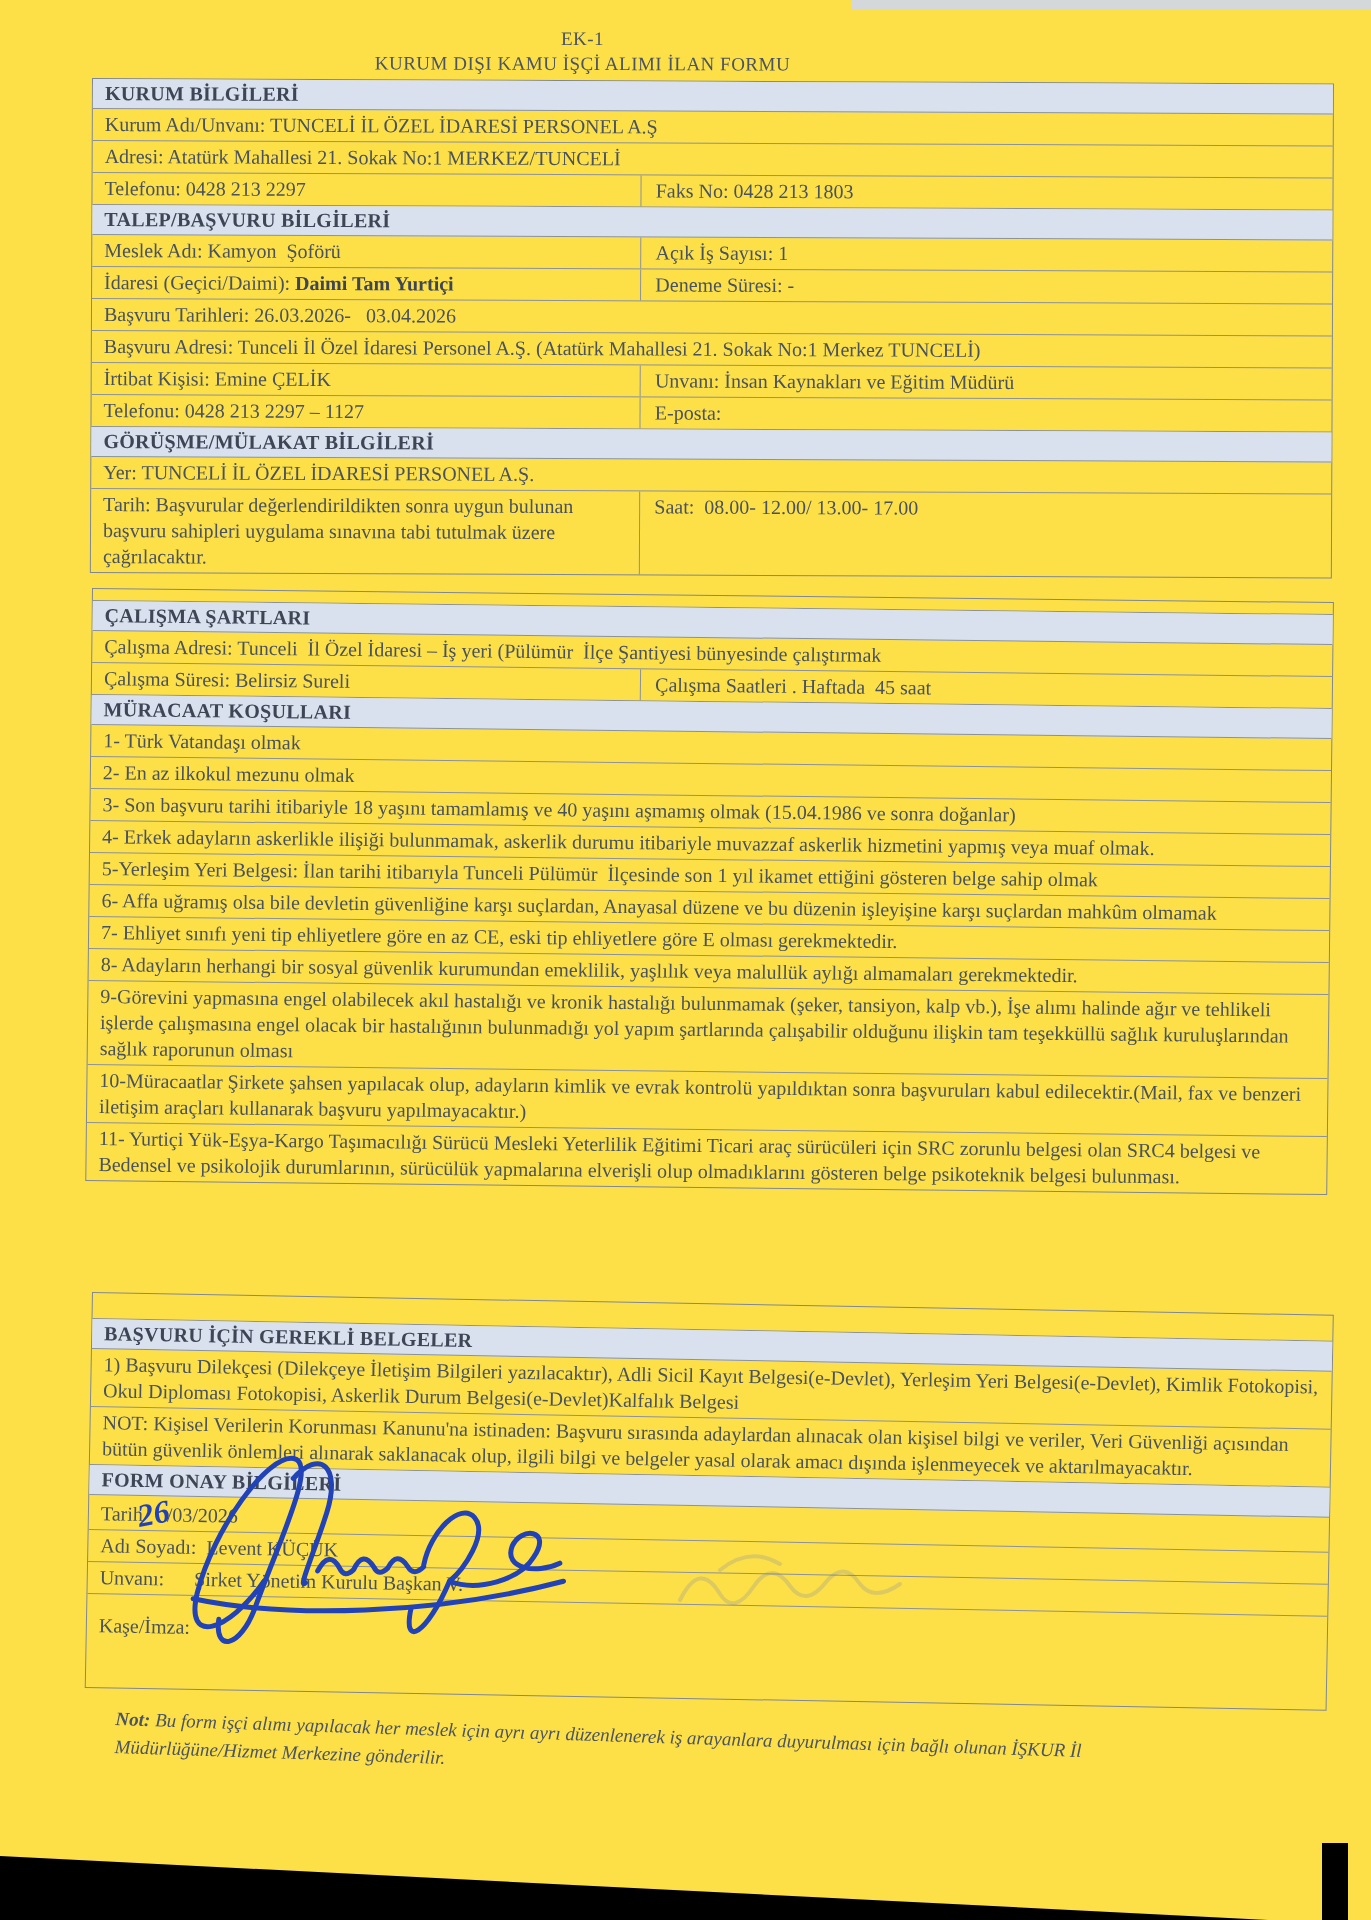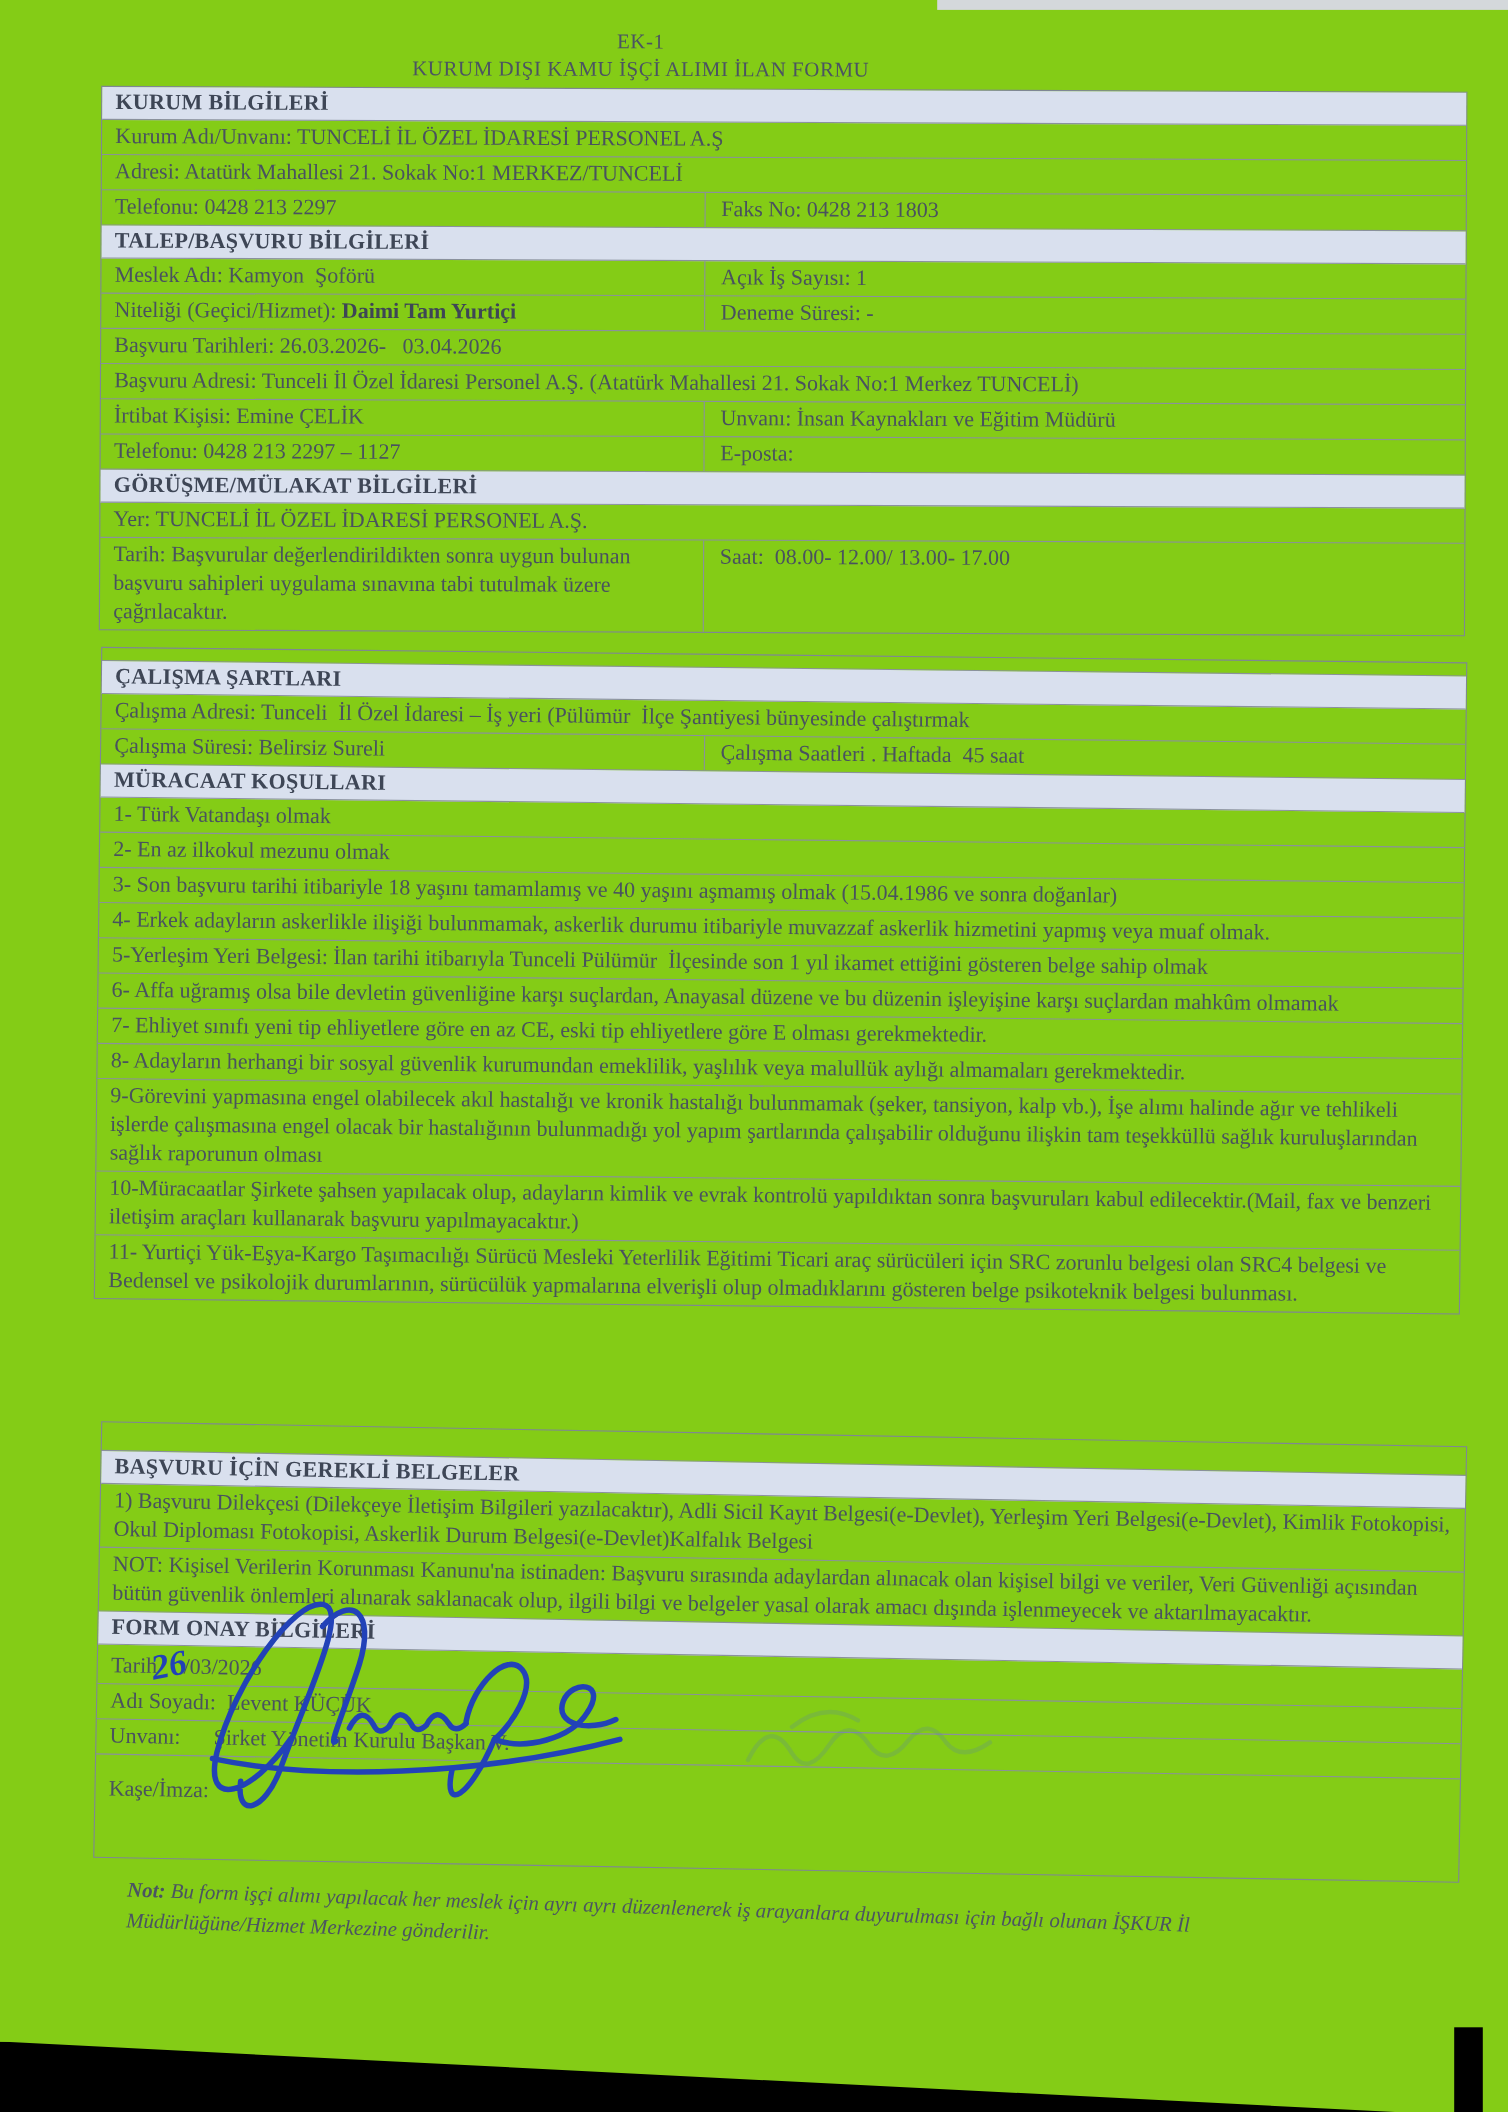--- a/index.html
+++ b/index.html
@@ -5,7 +5,7 @@
   html,body { margin:0; padding:0; background:#e8e8e8; }
   .page {
     position:relative; width:1371px; height:1920px; overflow:hidden;
-    background:#84cc16; font-family:"Liberation Serif", serif; color:#49525f;
+    background:#fde047; font-family:"Liberation Serif", serif; color:#49525f;
   }
   .topstrip { position:absolute; top:0; left:852px; width:519px; height:9px; background:#d4d8db; }
   .titles { position:absolute; top:28px; left:0; width:1165px; text-align:center;

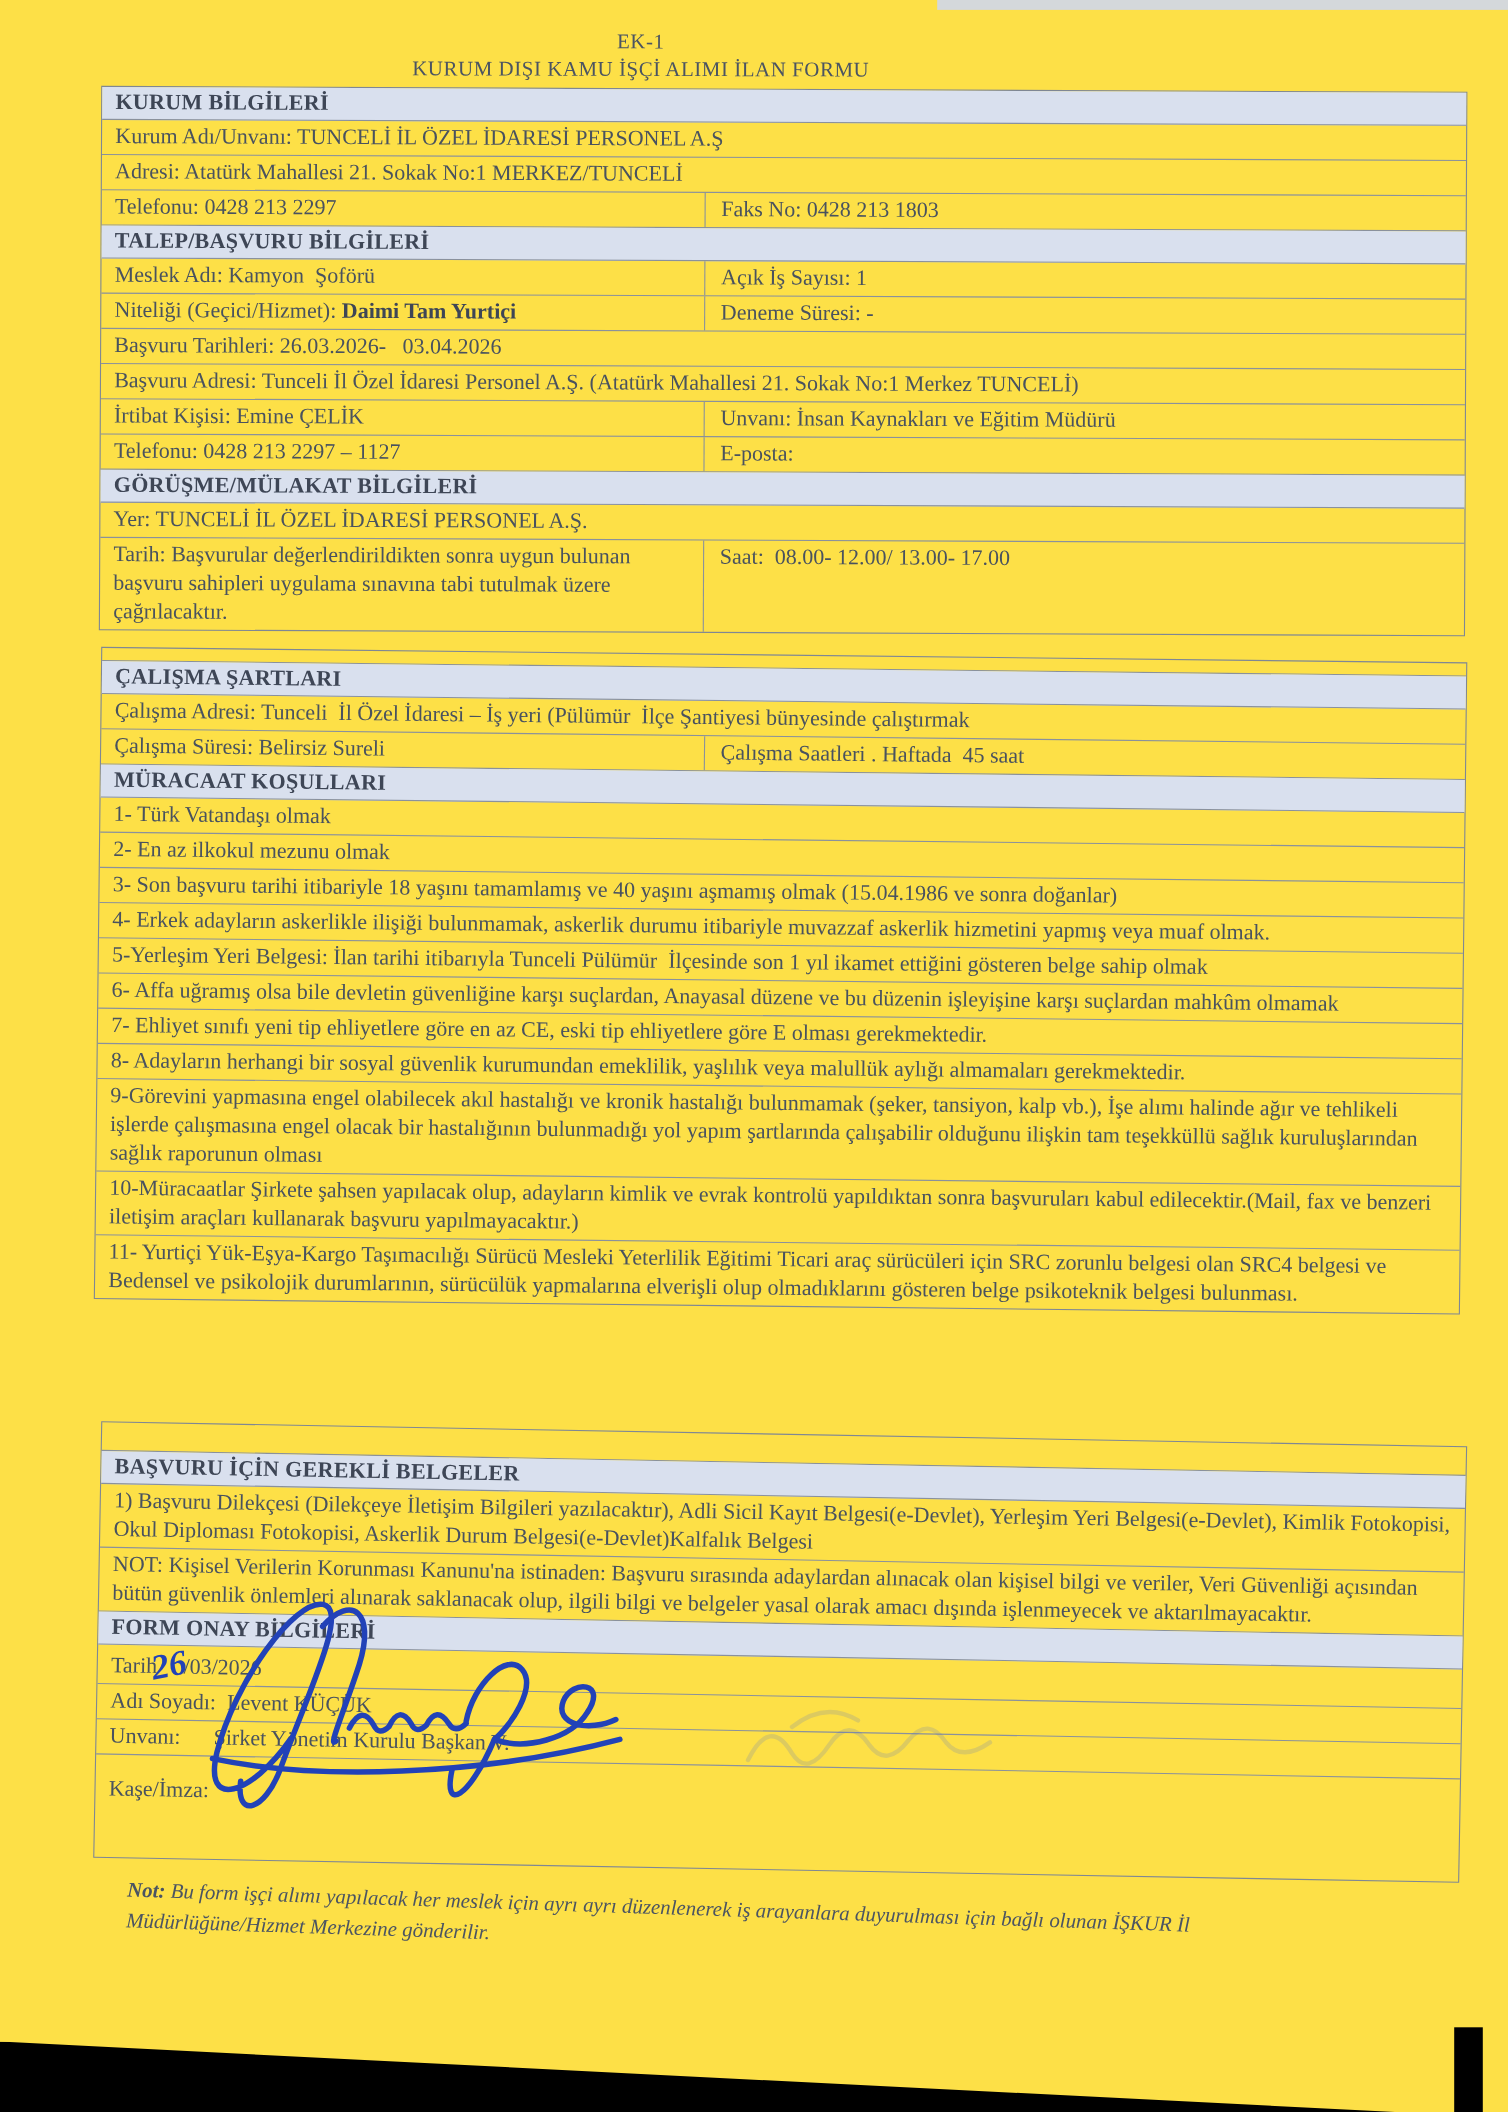--- a/index.html
+++ b/index.html
@@ -76,7 +76,7 @@
       <div class="cr">Açık İş Sayısı: 1</div>
     </div>
     <div class="row split">
-      <div class="cl"><span>Niteliği (Geçici/Hizmet): </span><span class="bold">Daimi Tam Yurtiçi</span></div>
+      <div class="cl"><span>İdaresi (Geçici/Daimi): </span><span class="bold">Daimi Tam Yurtiçi</span></div>
       <div class="cr">Deneme Süresi: -</div>
     </div>
     <div class="row">Başvuru Tarihleri: 26.03.2026-   03.04.2026</div>

